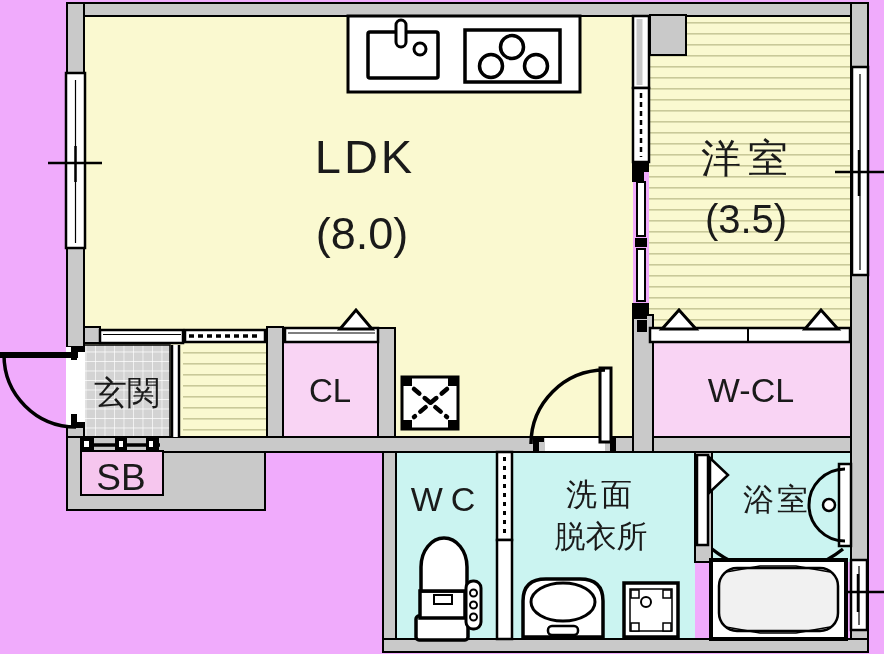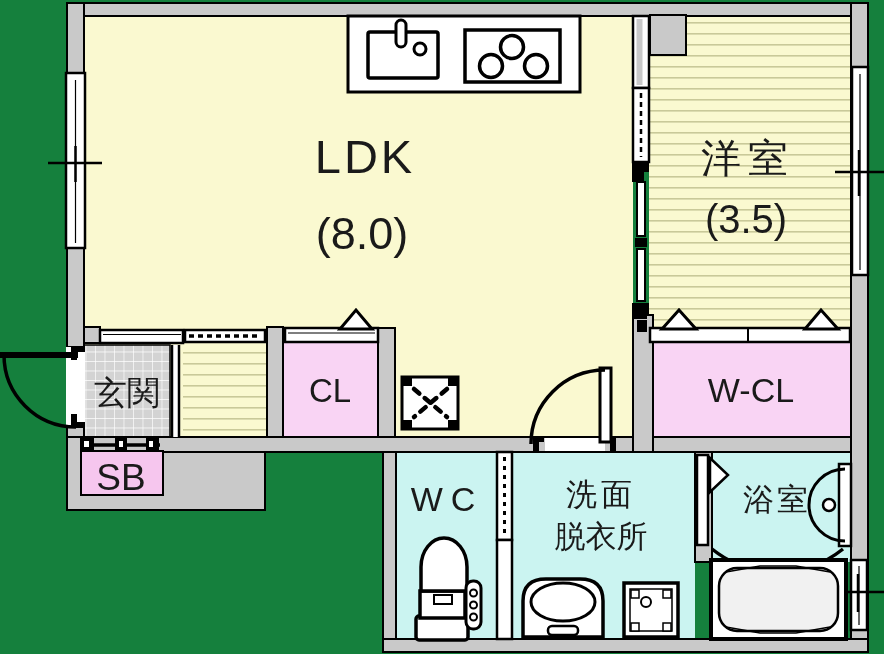--- a/index.html
+++ b/index.html
@@ -3,7 +3,7 @@
 <meta charset="utf-8">
 <style>
   html,body{margin:0;padding:0;background:#fff;}
-  .stage{position:relative;width:884px;height:654px;background:#15803d;overflow:hidden;}
+  .stage{position:relative;width:884px;height:654px;background:#f0abfc;overflow:hidden;}
   svg{display:block;}
   text{font-family:"Liberation Sans", sans-serif;fill:#1a1a1a;}
   .room-label{font-weight:400;}

